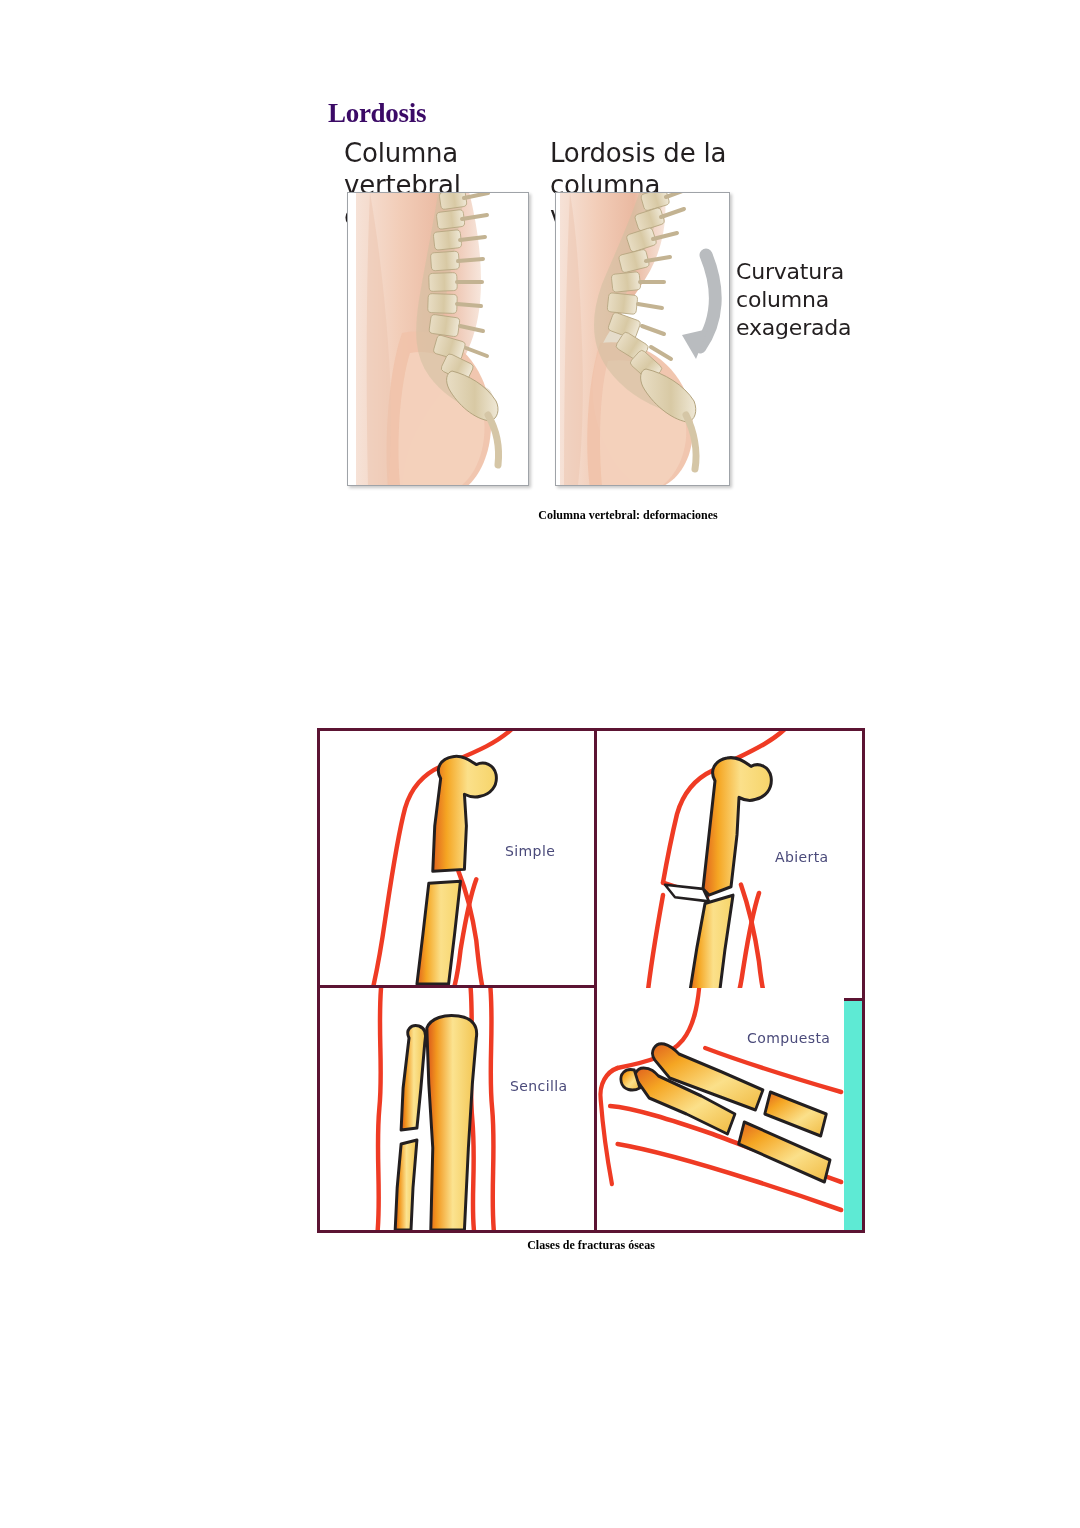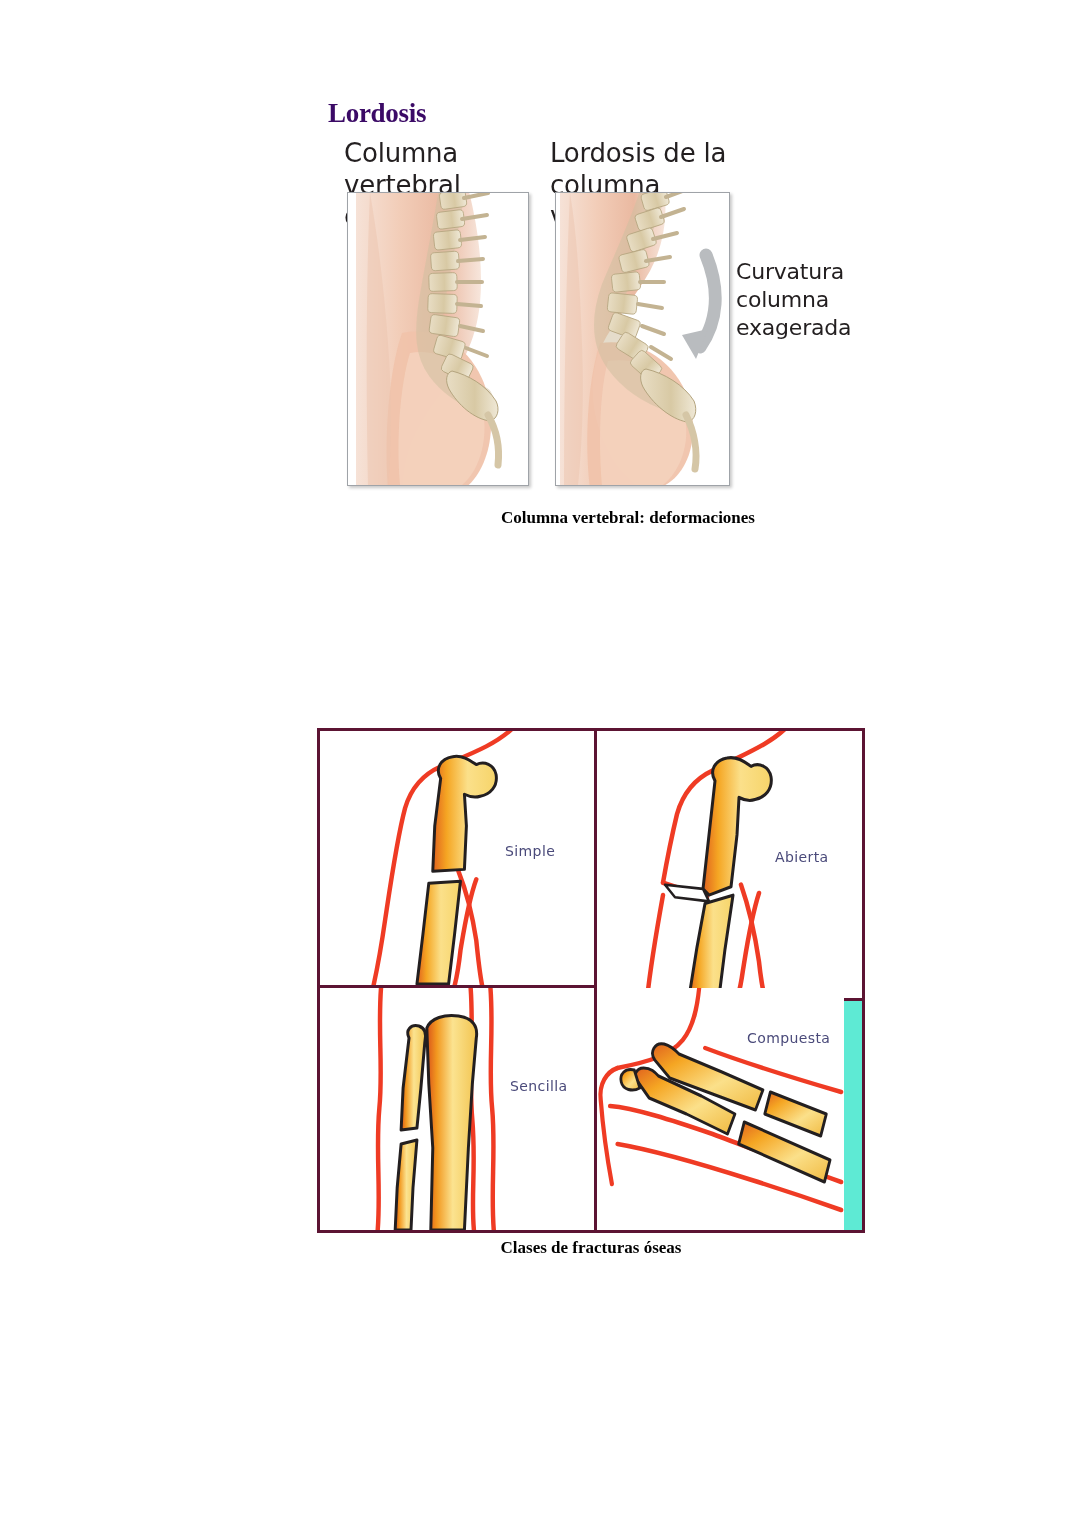--- a/index.html
+++ b/index.html
@@ -71,7 +71,7 @@
     position: absolute;
     font-family: "Liberation Serif", serif;
     font-weight: bold;
-    font-size: 17px;
+    font-size: 12px;
     color: #000000;
     text-align: center;
     white-space: nowrap;

